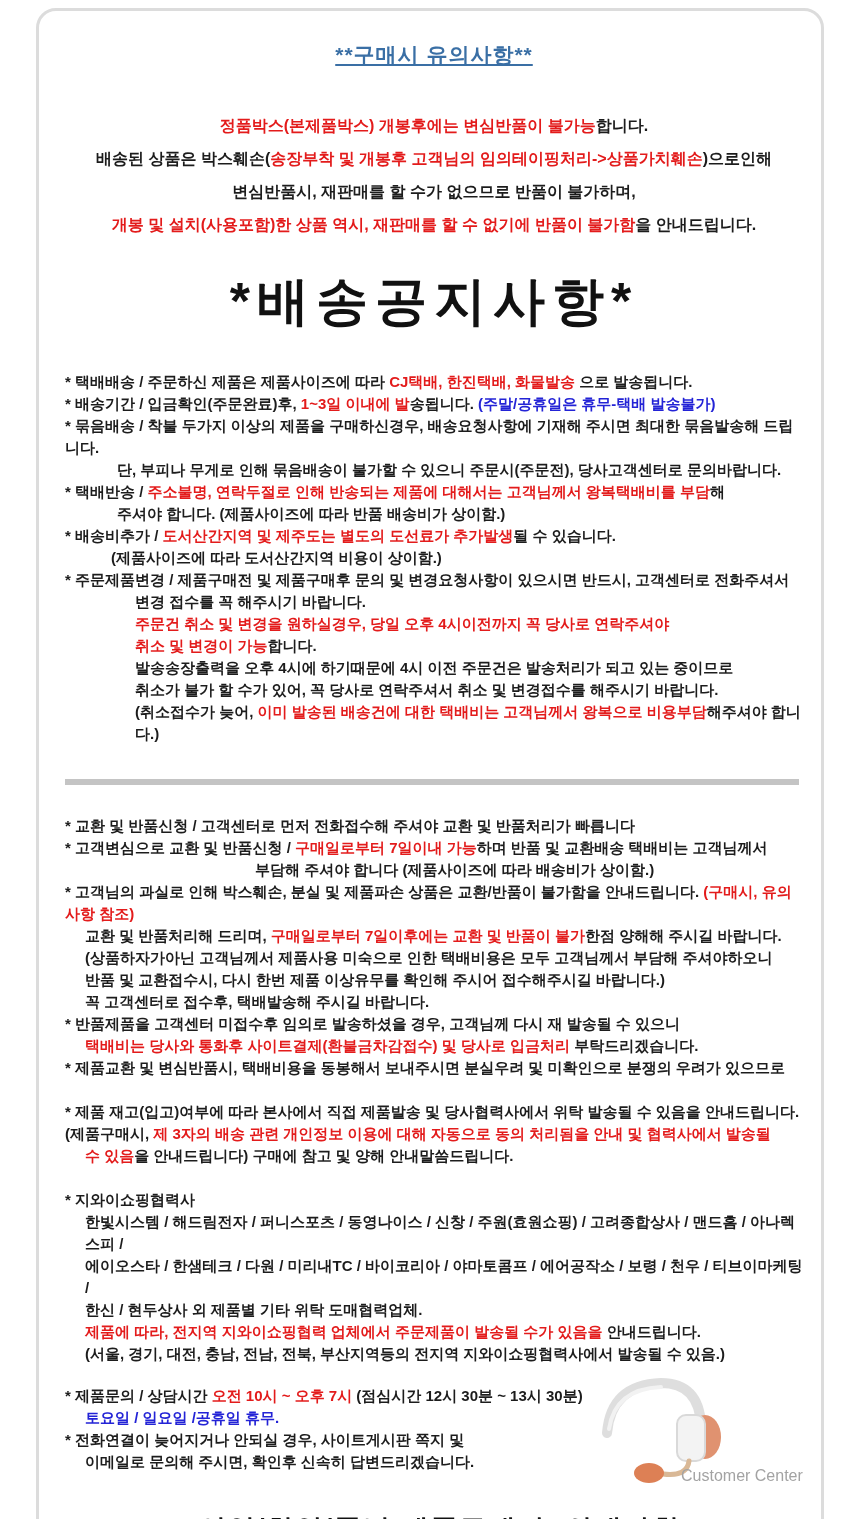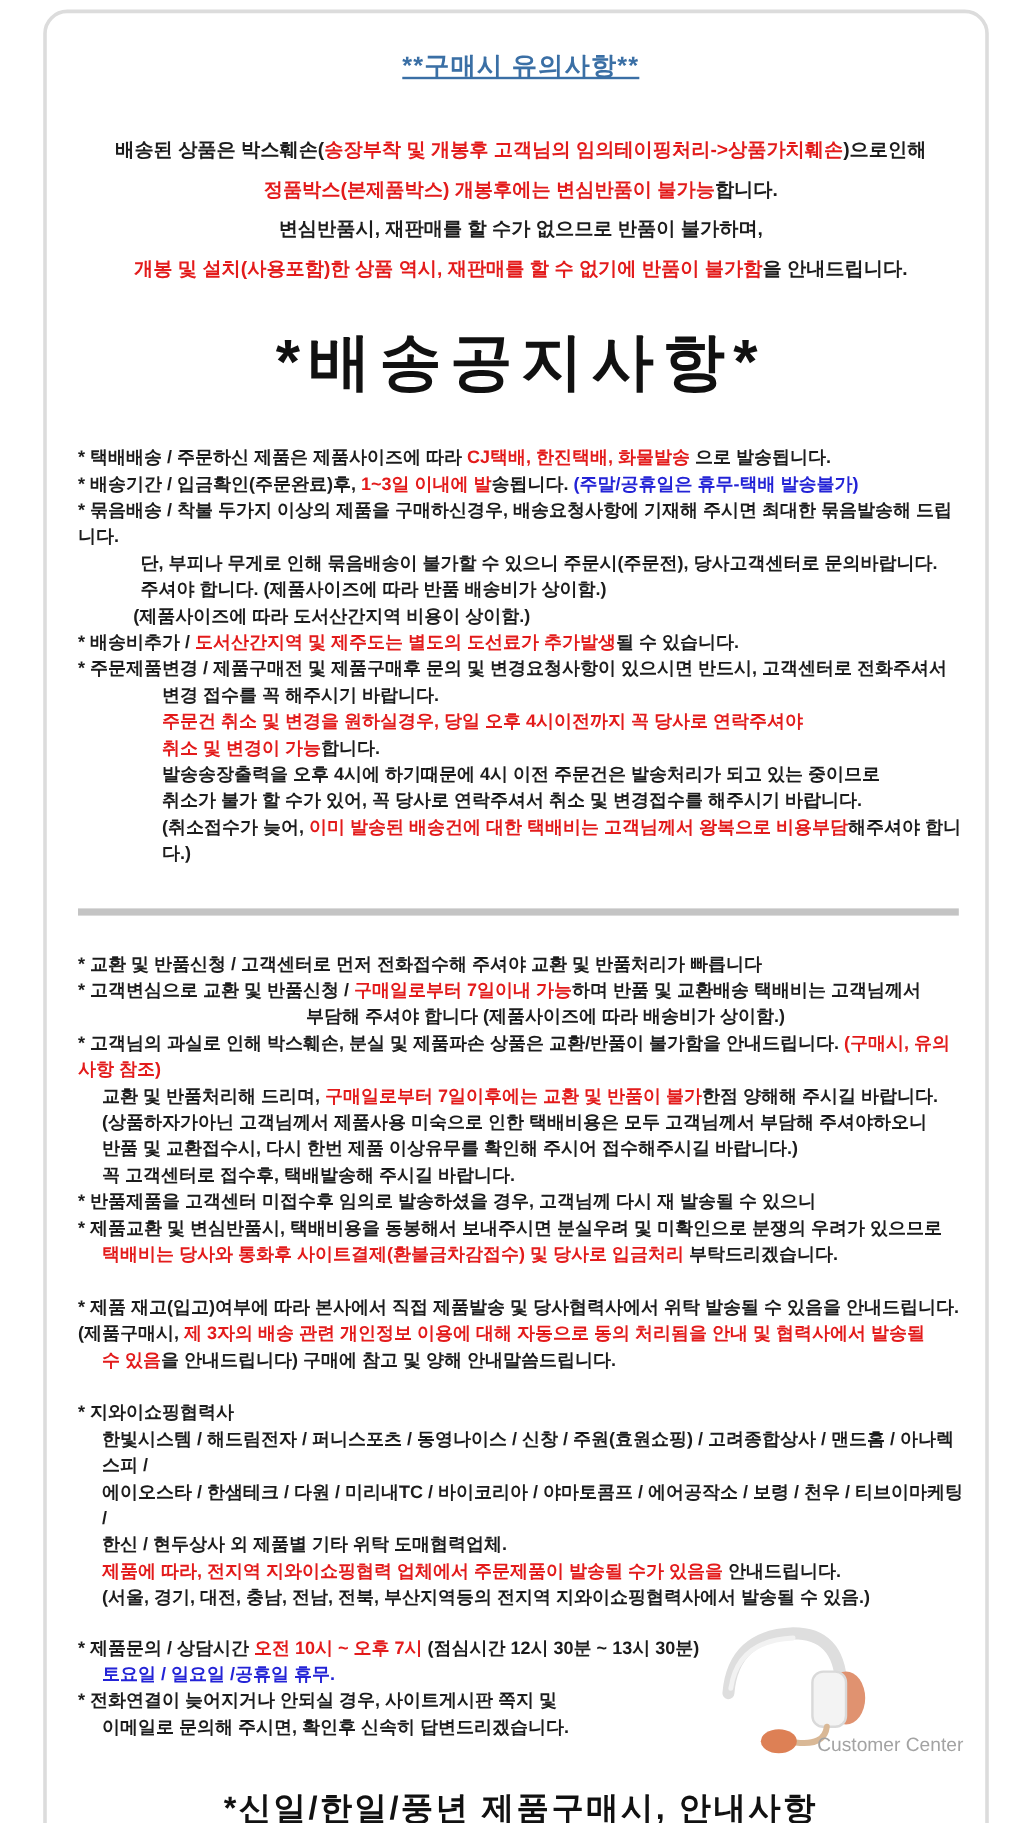--- a/index.html
+++ b/index.html
@@ -51,8 +51,8 @@
   <div class="top-title">**구매시 유의사항**</div>
 
   <div data-section="intro">
+      <div class="tline ind-0"><span class="seg-r">정품박스(본제품박스) 개봉후에는 변심반품이 불가능</span><span class="seg-k">합니다.</span></div>
       <div class="tline ind-0"><span class="seg-k">배송된 상품은 박스훼손(</span><span class="seg-r">송장부착 및 개봉후 고객님의 임의테이핑처리-&gt;상품가치훼손</span><span class="seg-k">)으로인해</span></div>
-      <div class="tline ind-0"><span class="seg-r">정품박스(본제품박스) 개봉후에는 변심반품이 불가능</span><span class="seg-k">합니다.</span></div>
       <div class="tline ind-0"><span class="seg-k">변심반품시, 재판매를 할 수가 없으므로 반품이 불가하며,</span></div>
       <div class="tline ind-0"><span class="seg-r">개봉 및 설치(사용포함)한 상품 역시, 재판매를 할 수 없기에 반품이 불가함</span><span class="seg-k">을 안내드립니다.</span></div>
     </div>

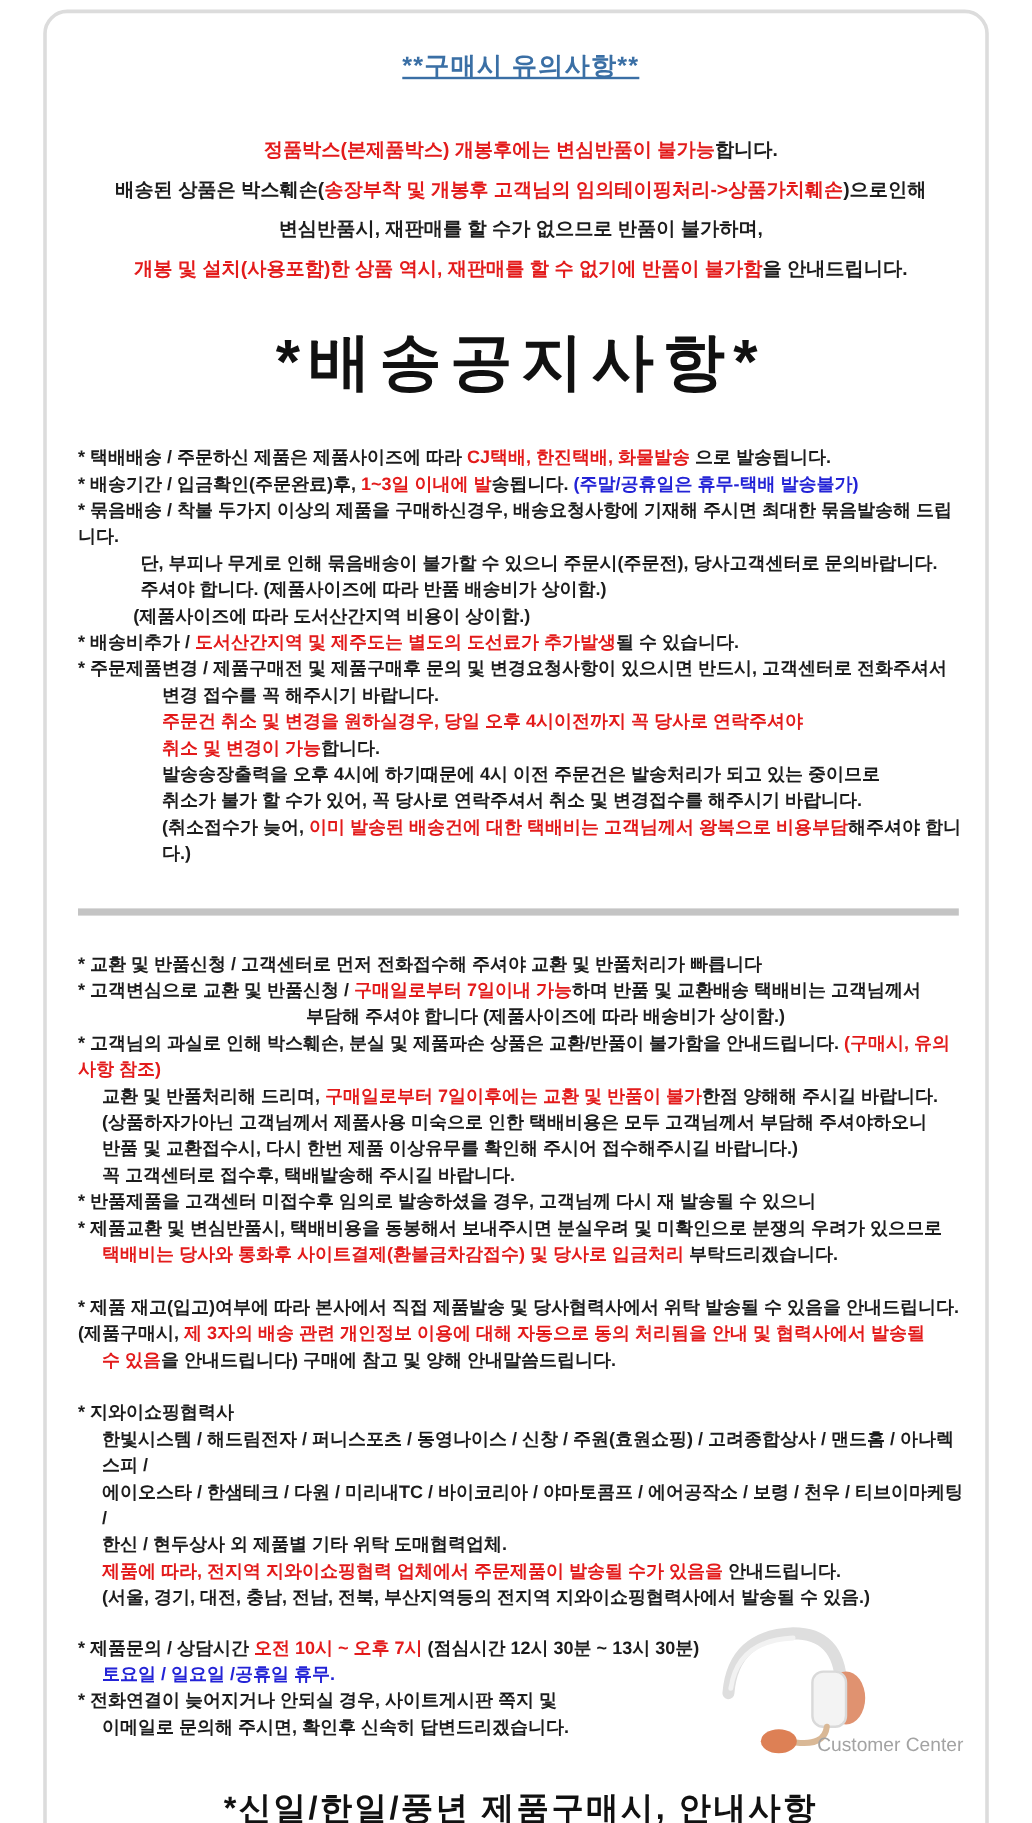--- a/index.html
+++ b/index.html
@@ -64,6 +64,7 @@
       <div class="tline ind-0"><span class="seg-k">* 배송기간 / 입금확인(주문완료)후, </span><span class="seg-r">1~3일 이내에 발</span><span class="seg-k">송됩니다. </span><span class="seg-b">(주말/공휴일은 휴무-택배 발송불가)</span></div>
       <div class="tline ind-0"><span class="seg-k">* 묶음배송 / 착불  두가지 이상의 제품을 구매하신경우, 배송요청사항에 기재해 주시면 최대한 묶음발송해 드립니다.</span></div>
       <div class="tline ind-2"><span class="seg-k">단, 부피나 무게로 인해 묶음배송이 불가할 수 있으니 주문시(주문전), 당사고객센터로 문의바랍니다.</span></div>
+      <div class="tline ind-0"><span class="seg-k">* 택배반송 / </span><span class="seg-r">주소불명, 연락두절로 인해 반송되는 제품에 대해서는 고객님께서 왕복택배비를 부담</span><span class="seg-k">해</span></div>
       <div class="tline ind-2"><span class="seg-k">주셔야 합니다. (제품사이즈에 따라 반품 배송비가 상이함.)</span></div>
       <div class="tline ind-3"><span class="seg-k">(제품사이즈에 따라 도서산간지역  비용이 상이함.)</span></div>
       <div class="tline ind-0"><span class="seg-k">* 배송비추가 / </span><span class="seg-r">도서산간지역 및 제주도는 별도의 도선료가 추가발생</span><span class="seg-k">될 수 있습니다.</span></div>

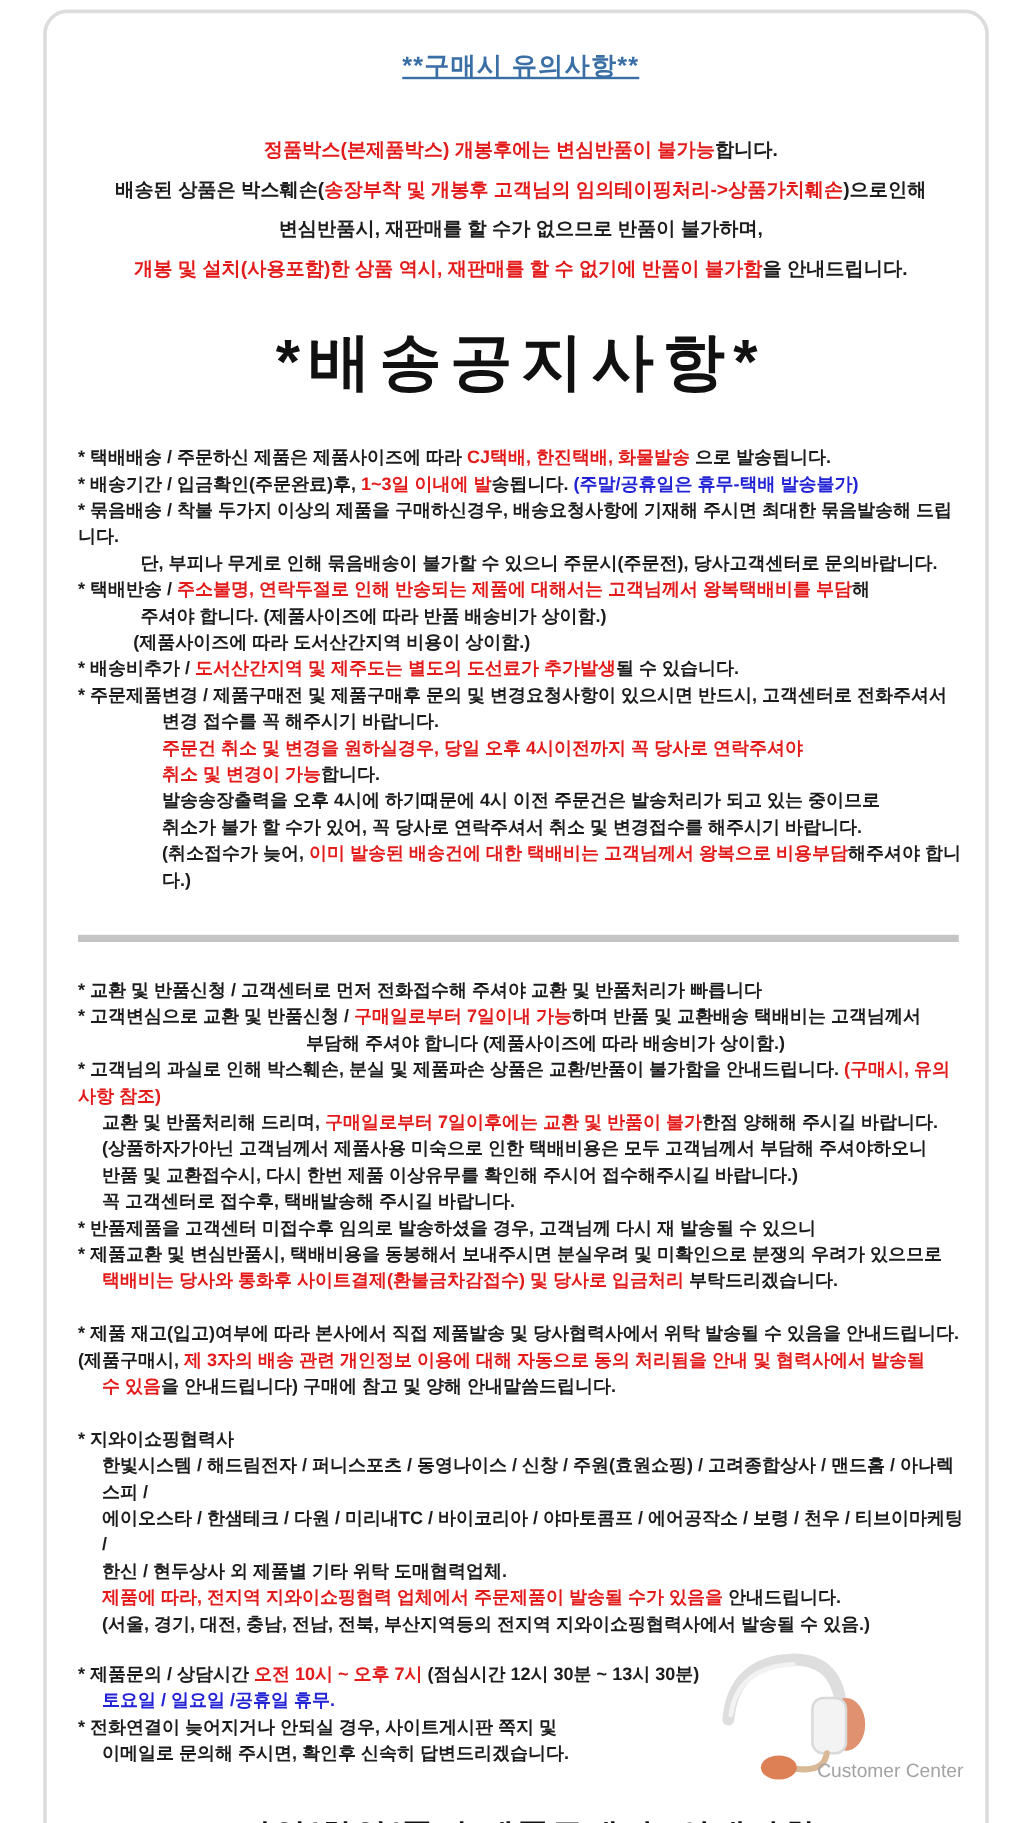--- a/index.html
+++ b/index.html
@@ -66,8 +66,8 @@
       <div class="tline ind-2"><span class="seg-k">단, 부피나 무게로 인해 묶음배송이 불가할 수 있으니 주문시(주문전), 당사고객센터로 문의바랍니다.</span></div>
       <div class="tline ind-0"><span class="seg-k">* 택배반송 / </span><span class="seg-r">주소불명, 연락두절로 인해 반송되는 제품에 대해서는 고객님께서 왕복택배비를 부담</span><span class="seg-k">해</span></div>
       <div class="tline ind-2"><span class="seg-k">주셔야 합니다. (제품사이즈에 따라 반품 배송비가 상이함.)</span></div>
+      <div class="tline ind-0"><span class="seg-k">* 배송비추가 / </span><span class="seg-r">도서산간지역 및 제주도는 별도의 도선료가 추가발생</span><span class="seg-k">될 수 있습니다.</span></div>
       <div class="tline ind-3"><span class="seg-k">(제품사이즈에 따라 도서산간지역  비용이 상이함.)</span></div>
-      <div class="tline ind-0"><span class="seg-k">* 배송비추가 / </span><span class="seg-r">도서산간지역 및 제주도는 별도의 도선료가 추가발생</span><span class="seg-k">될 수 있습니다.</span></div>
       <div class="tline ind-0"><span class="seg-k">* 주문제품변경 / 제품구매전 및 제품구매후 문의 및 변경요청사항이 있으시면 반드시, 고객센터로 전화주셔서</span></div>
       <div class="tline ind-4"><span class="seg-k">변경 접수를 꼭 해주시기 바랍니다.</span></div>
       <div class="tline ind-4"><span class="seg-r">주문건 취소 및 변경을 원하실경우, 당일 오후 4시이전까지 꼭 당사로 연락주셔야</span></div>

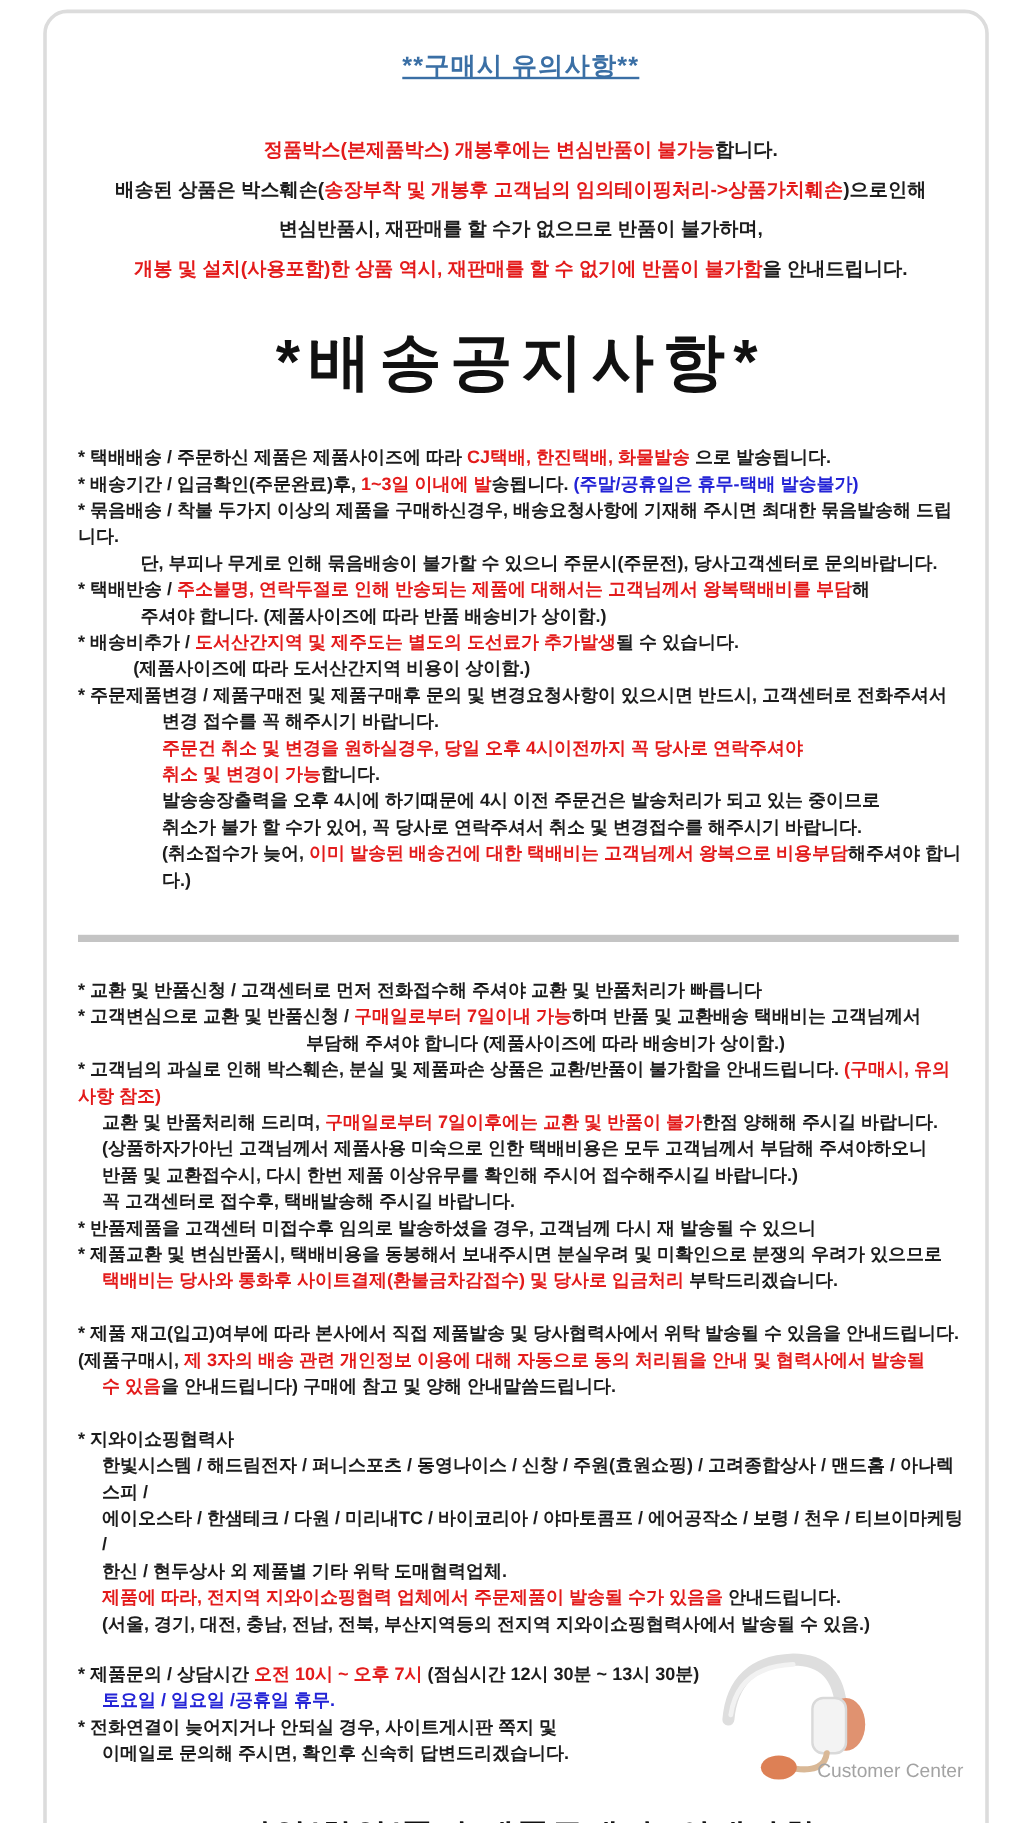--- a/index.html
+++ b/index.html
@@ -89,8 +89,8 @@
       <div class="tline ind-1"><span class="seg-k">반품 및 교환접수시, 다시 한번 제품 이상유무를 확인해 주시어 접수해주시길 바랍니다.)</span></div>
       <div class="tline ind-1"><span class="seg-k">꼭 고객센터로 접수후, 택배발송해 주시길 바랍니다.</span></div>
       <div class="tline ind-0"><span class="seg-k">* 반품제품을 고객센터 미접수후 임의로 발송하셨을 경우, 고객님께 다시 재 발송될 수 있으니</span></div>
+      <div class="tline ind-1"><span class="seg-r">택배비는 당사와 통화후 사이트결제(환불금차감접수) 및 당사로 입금처리 </span><span class="seg-k">부탁드리겠습니다.</span></div>
       <div class="tline ind-0"><span class="seg-k">* 제품교환 및 변심반품시, 택배비용을 동봉해서 보내주시면 분실우려 및 미확인으로 분쟁의 우려가 있으므로</span></div>
-      <div class="tline ind-1"><span class="seg-r">택배비는 당사와 통화후 사이트결제(환불금차감접수) 및 당사로 입금처리 </span><span class="seg-k">부탁드리겠습니다.</span></div>
     </div>
 
   <div data-section="stock">

